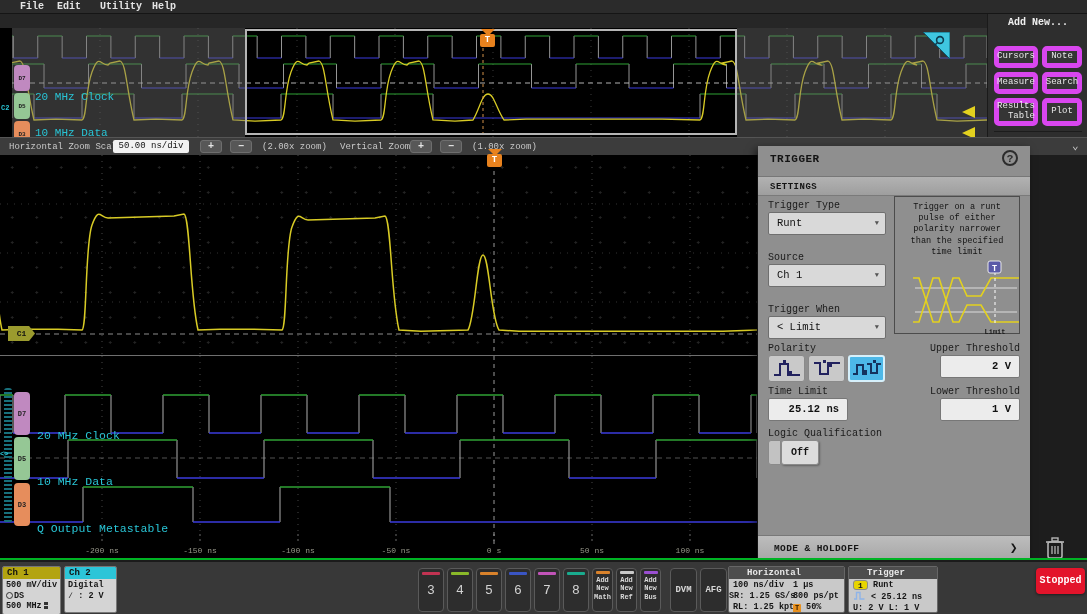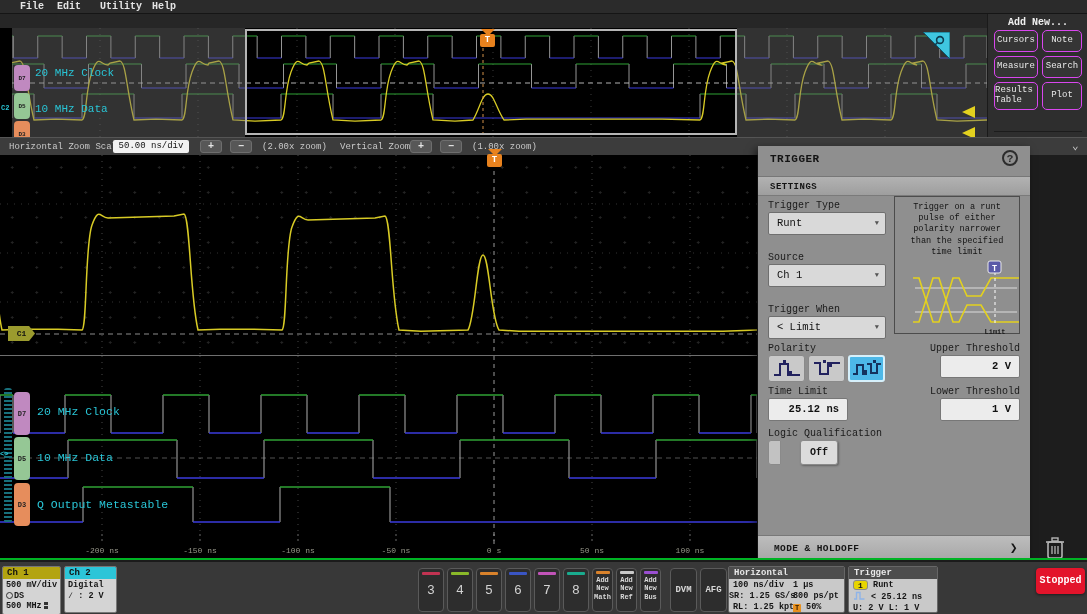--- a/index.html
+++ b/index.html
@@ -57,8 +57,8 @@
   #sidebar { left:987px; top:14px; width:100px; height:123px; background:#2e2e2e; border-left:1px solid #1a1a1a; }
   #addnew-title { position:absolute; left:0; top:3px; width:100px; text-align:center; color:#f0f0f0;
                   font-size:10px; font-weight:bold; }
-  .side-btn { position:absolute; background:#353535; border:1px solid #d946ef; border-radius:5px; color:#e8e8e8;
-              font-size:9px; display:flex; align-items:center; justify-content:center; text-align:left; line-height:1.1; }
+  .side-btn { position:absolute; background:#353535; border:5px solid #d946ef; border-radius:5px; color:#e8e8e8;
+              font-size:9px; display:flex; align-items:center; justify-content:center; text-align:right; line-height:1.1;margin-top:16px; }
   #side-sep { position:absolute; left:6px; top:117px; width:88px; height:1px; background:#1c1c1c; }
 
   

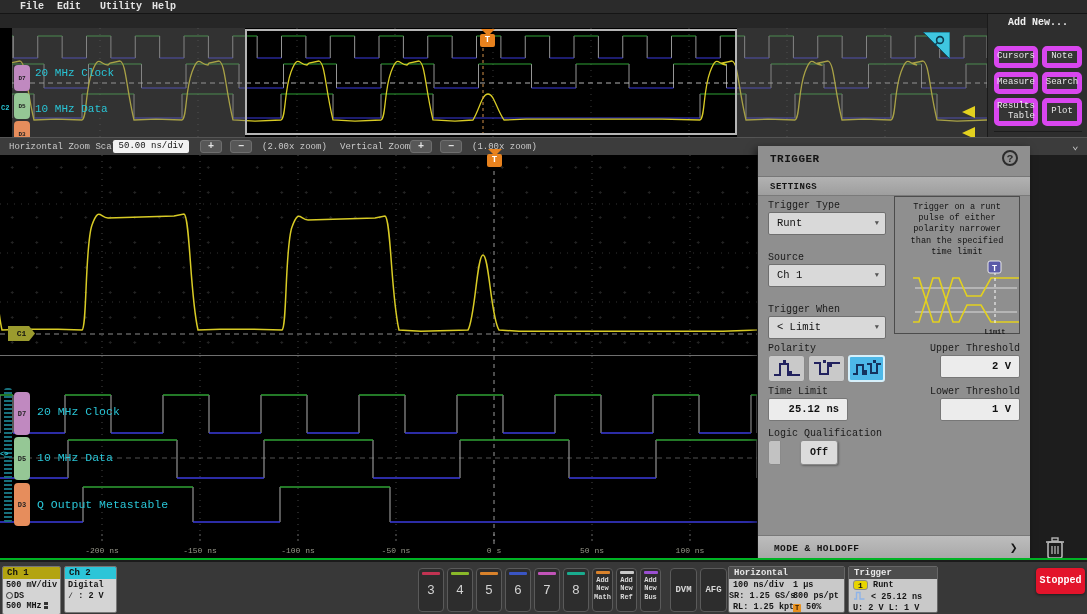--- a/index.html
+++ b/index.html
@@ -24,7 +24,7 @@
   .grip { background:repeating-linear-gradient(to bottom,#18707c 0 2px,transparent 2px 4px); }
   .dbadge { position:absolute; width:16px; border-radius:4px; color:#222; font-weight:bold;
             display:flex; align-items:center; justify-content:center; }
-  .chan-label { position:absolute; color:#29c5d6; white-space:nowrap; }
+  .chan-label { position:absolute; color:#29c5d6; white-space:nowrap;margin-top:24px; }
   .axis-label { position:absolute; transform:translateX(-50%); color:#97978a; font-size:8px; white-space:nowrap; }
   .c1badge { position:absolute; background:#9b9b2e; color:#111; font-weight:bold; text-align:center;
              clip-path:polygon(0 0,78% 0,100% 50%,78% 100%,0 100%); }

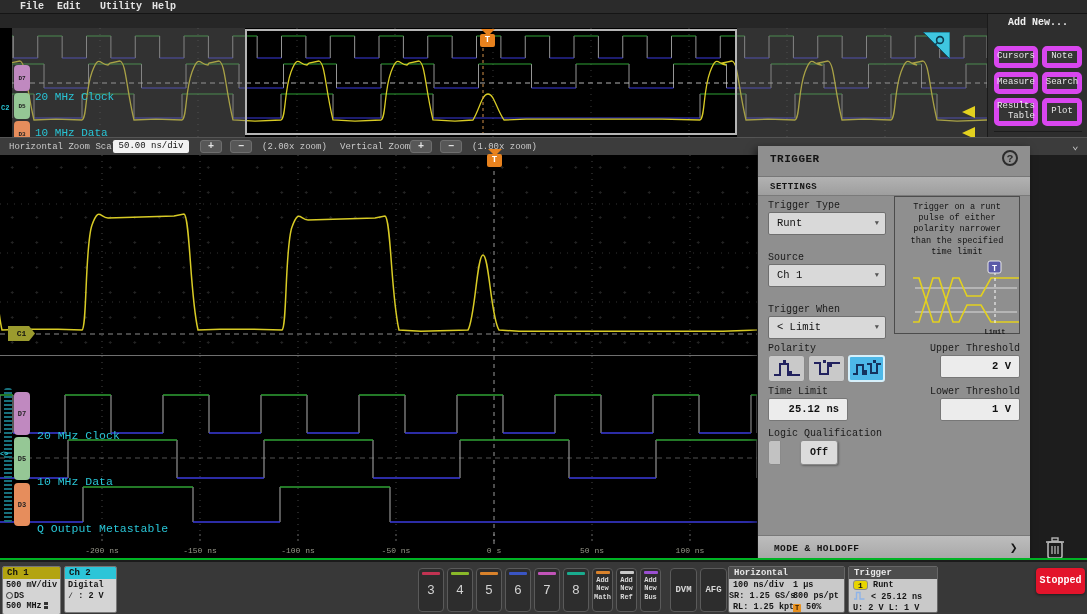--- a/index.html
+++ b/index.html
@@ -85,7 +85,7 @@
                  border:1px solid #8a8a8a; border-radius:3px 0 0 3px; }
   #tp-toggle-b { position:absolute; left:23px; top:294px; width:38px; height:25px; background:#dcdcdc;
                  border:1px solid #8a8a8a; border-radius:3px; font-size:10px; font-weight:bold;
-                 text-align:center; line-height:24px; box-shadow:1px 1px 2px rgba(0,0,0,.3);margin-left:19px; }
+                 text-align:center; line-height:24px; box-shadow:1px 1px 2px rgba(0,0,0,.3); }
   #tp-mode { position:absolute; left:0px; top:389px; width:272px; height:25px; background:linear-gradient(#bdbdbd,#a7a7a7);
              border-top:1px solid #787878; font-size:9.5px; font-weight:bold; letter-spacing:.4px; line-height:25px; padding-left:16px; }
   #tp-mode .chev { position:absolute; right:12px; top:0; font-size:13px; }

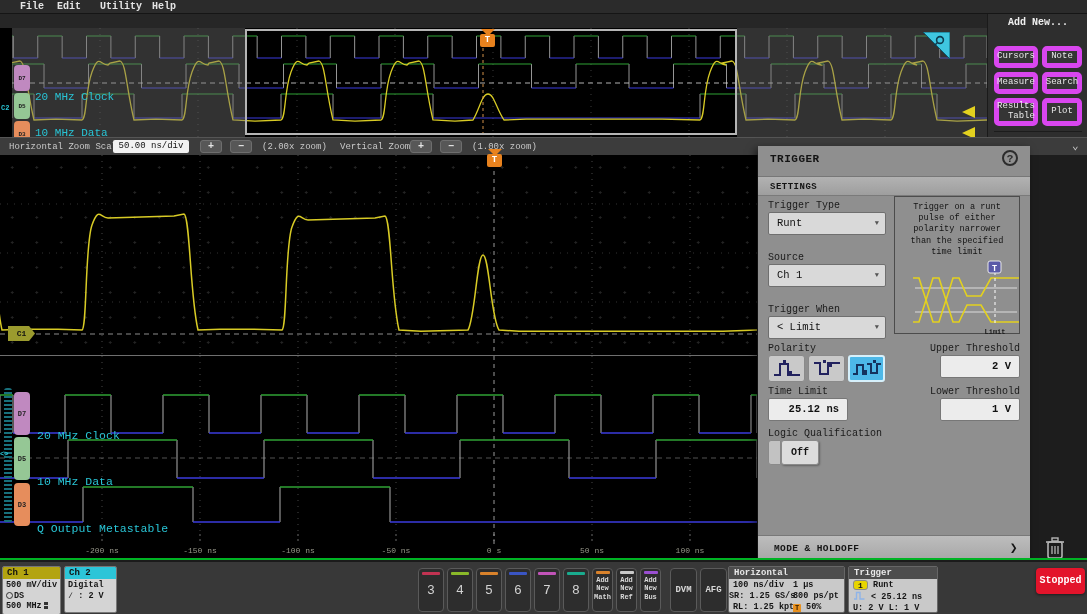--- a/index.html
+++ b/index.html
@@ -110,7 +110,7 @@
   .fnbtn { position:absolute; top:6px; width:27px; height:44px; background:#2d2d2d; border:1px solid #5a5a5a;
            border-radius:4px; color:#d9d9d9; font-size:9px; font-weight:bold; text-align:center; line-height:42px; }
   .statpanel { position:absolute; top:4px; width:117px; height:47px; border-radius:2px; overflow:hidden; border:1px solid #666; }
-  .statpanel .hd { height:12px; background:#4d4d4d; color:#e9e9e9; font-size:9px; font-weight:bold; padding-left:5px; line-height:12px; }
+  .statpanel .hd { height:12px; background:#4d4d4d; color:#e9e9e9; font-size:9px; font-weight:bold; padding-left:18px; line-height:12px; }
   .statpanel .bd { background:#c9c9c9; color:#141414; font-size:8.5px; font-weight:bold; height:35px; padding:1px 4px; line-height:1.3; position:relative; }
   #stopped { position:absolute; left:1036px; top:6px; width:49px; height:26px; background:#e3142b; border-radius:4px;
              color:#fff; font-size:10px; font-weight:bold; text-align:center; line-height:26px; box-shadow:0 1px 3px rgba(0,0,0,.5); }

